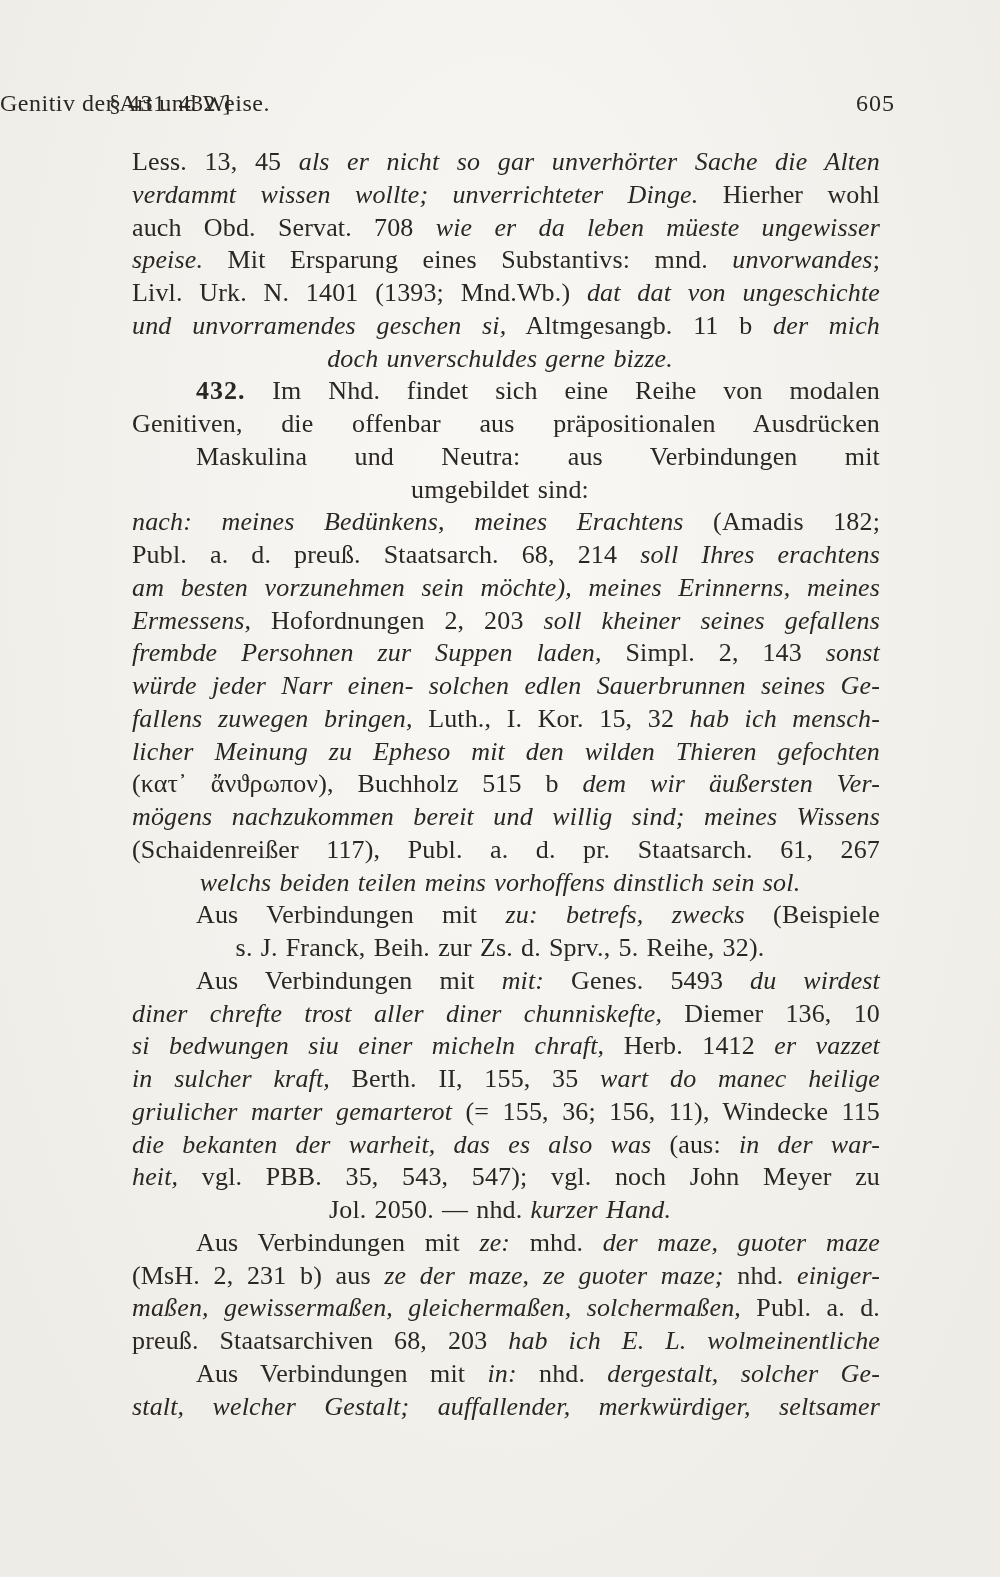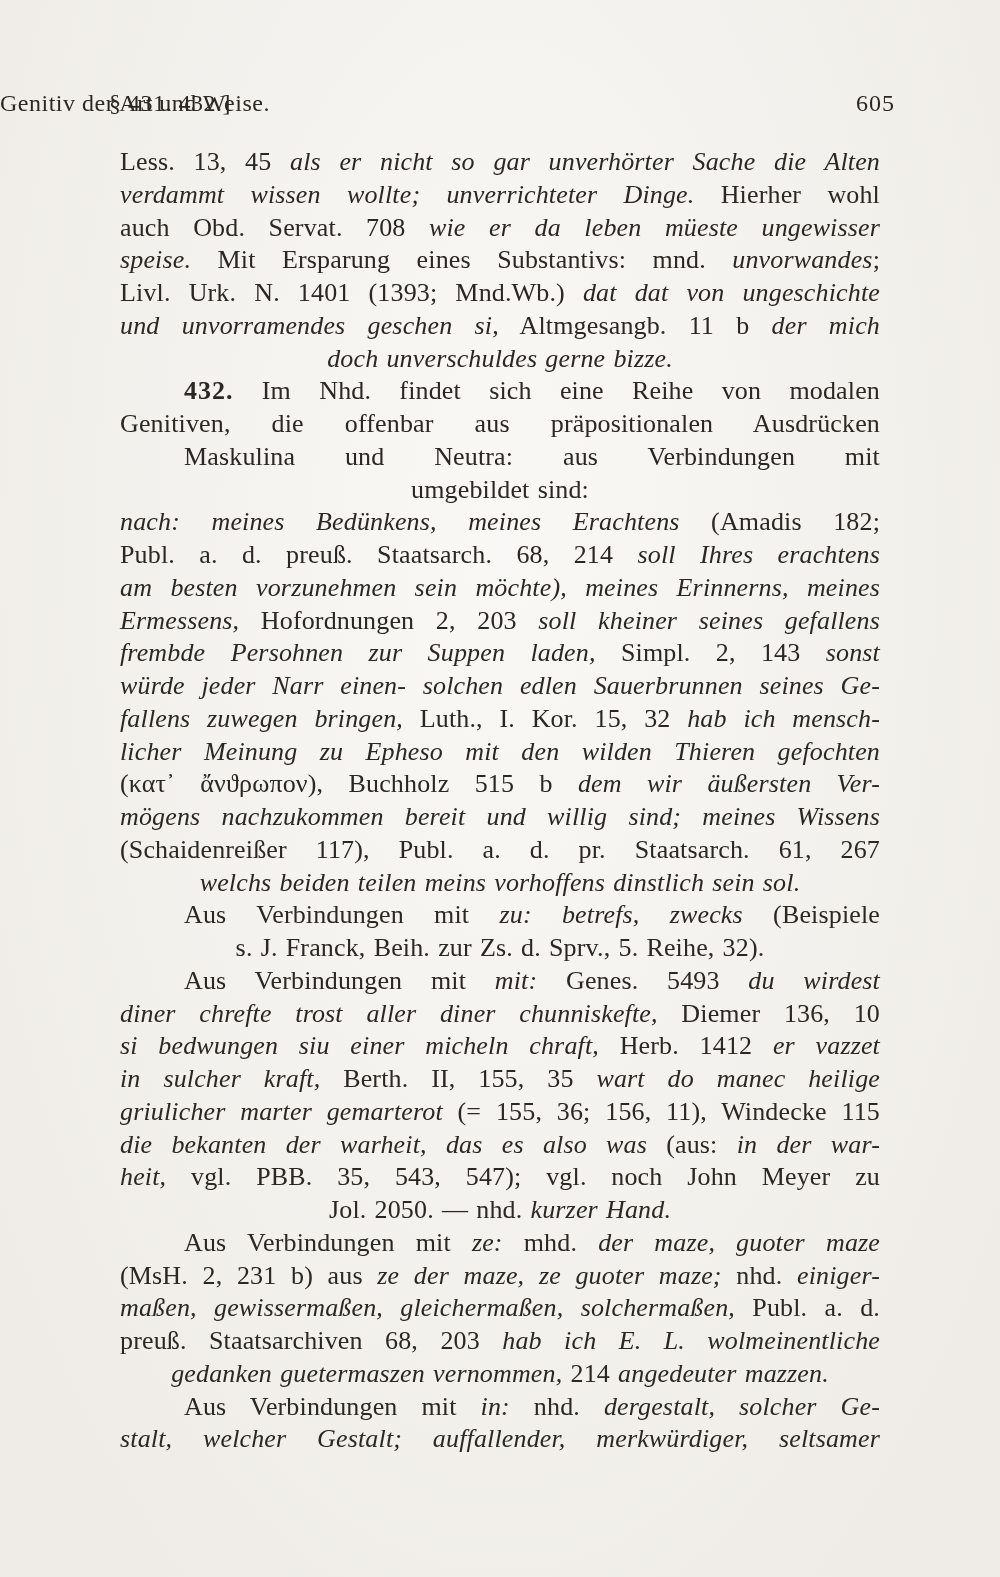--- a/index.html
+++ b/index.html
@@ -44,6 +44,7 @@
   .line.just{
     text-align:justify;
     text-align-last:justify;
+    margin-left:12px;
   }
   .line.indent{
     padding-left:64px;

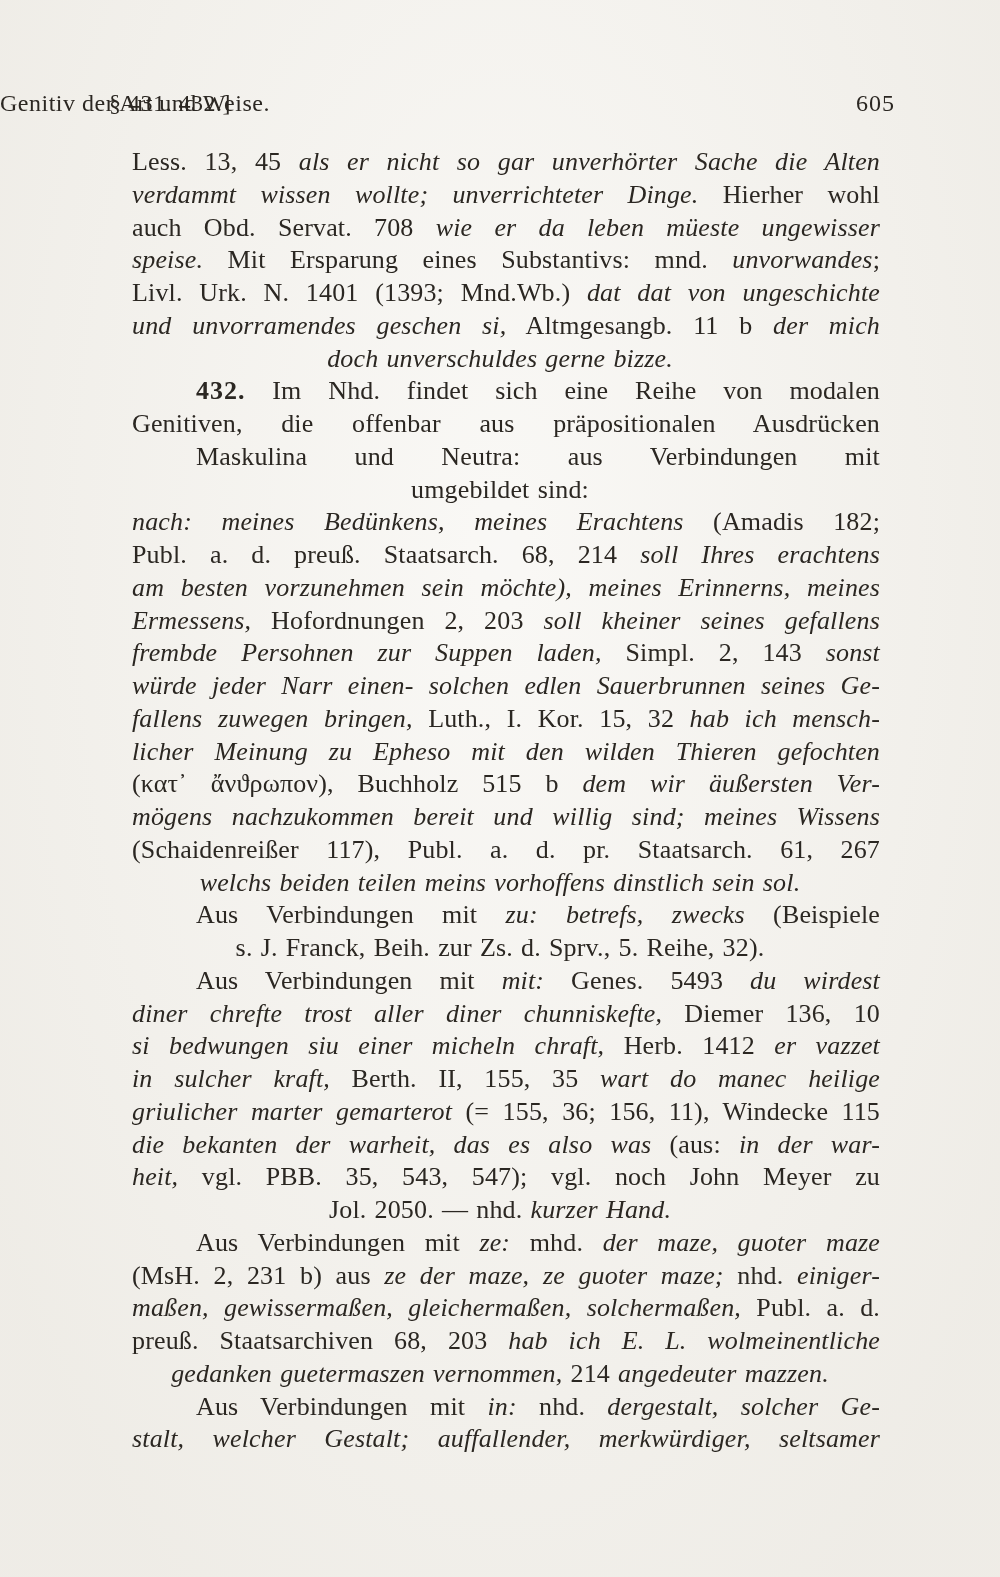--- a/index.html
+++ b/index.html
@@ -102,7 +102,6 @@
       <div class="line just"><span class="seg-r">(MsH. 2, 231 b) aus </span><span class="seg-i">ze der maze, ze guoter maze;</span><span class="seg-r"> nhd. </span><span class="seg-i">einiger-</span></div>
       <div class="line just"><span class="seg-i">maßen, gewissermaßen, gleichermaßen, solchermaßen,</span><span class="seg-r"> Publ. a. d.</span></div>
       <div class="line just"><span class="seg-r">preuß. Staatsarchiven 68, 203 </span><span class="seg-i">hab ich E. L. wolmeinentliche</span></div>
-      <div class="line"><span class="seg-i">gedanken guetermaszen vernommen,</span><span class="seg-r"> 214 </span><span class="seg-i">angedeuter mazzen.</span></div>
       <div class="line just indent"><span class="seg-r">Aus Verbindungen mit </span><span class="seg-i">in:</span><span class="seg-r"> nhd. </span><span class="seg-i">dergestalt, solcher Ge-</span></div>
       <div class="line just"><span class="seg-i">stalt, welcher Gestalt; auffallender, merkwürdiger, seltsamer</span></div>
     </div>

